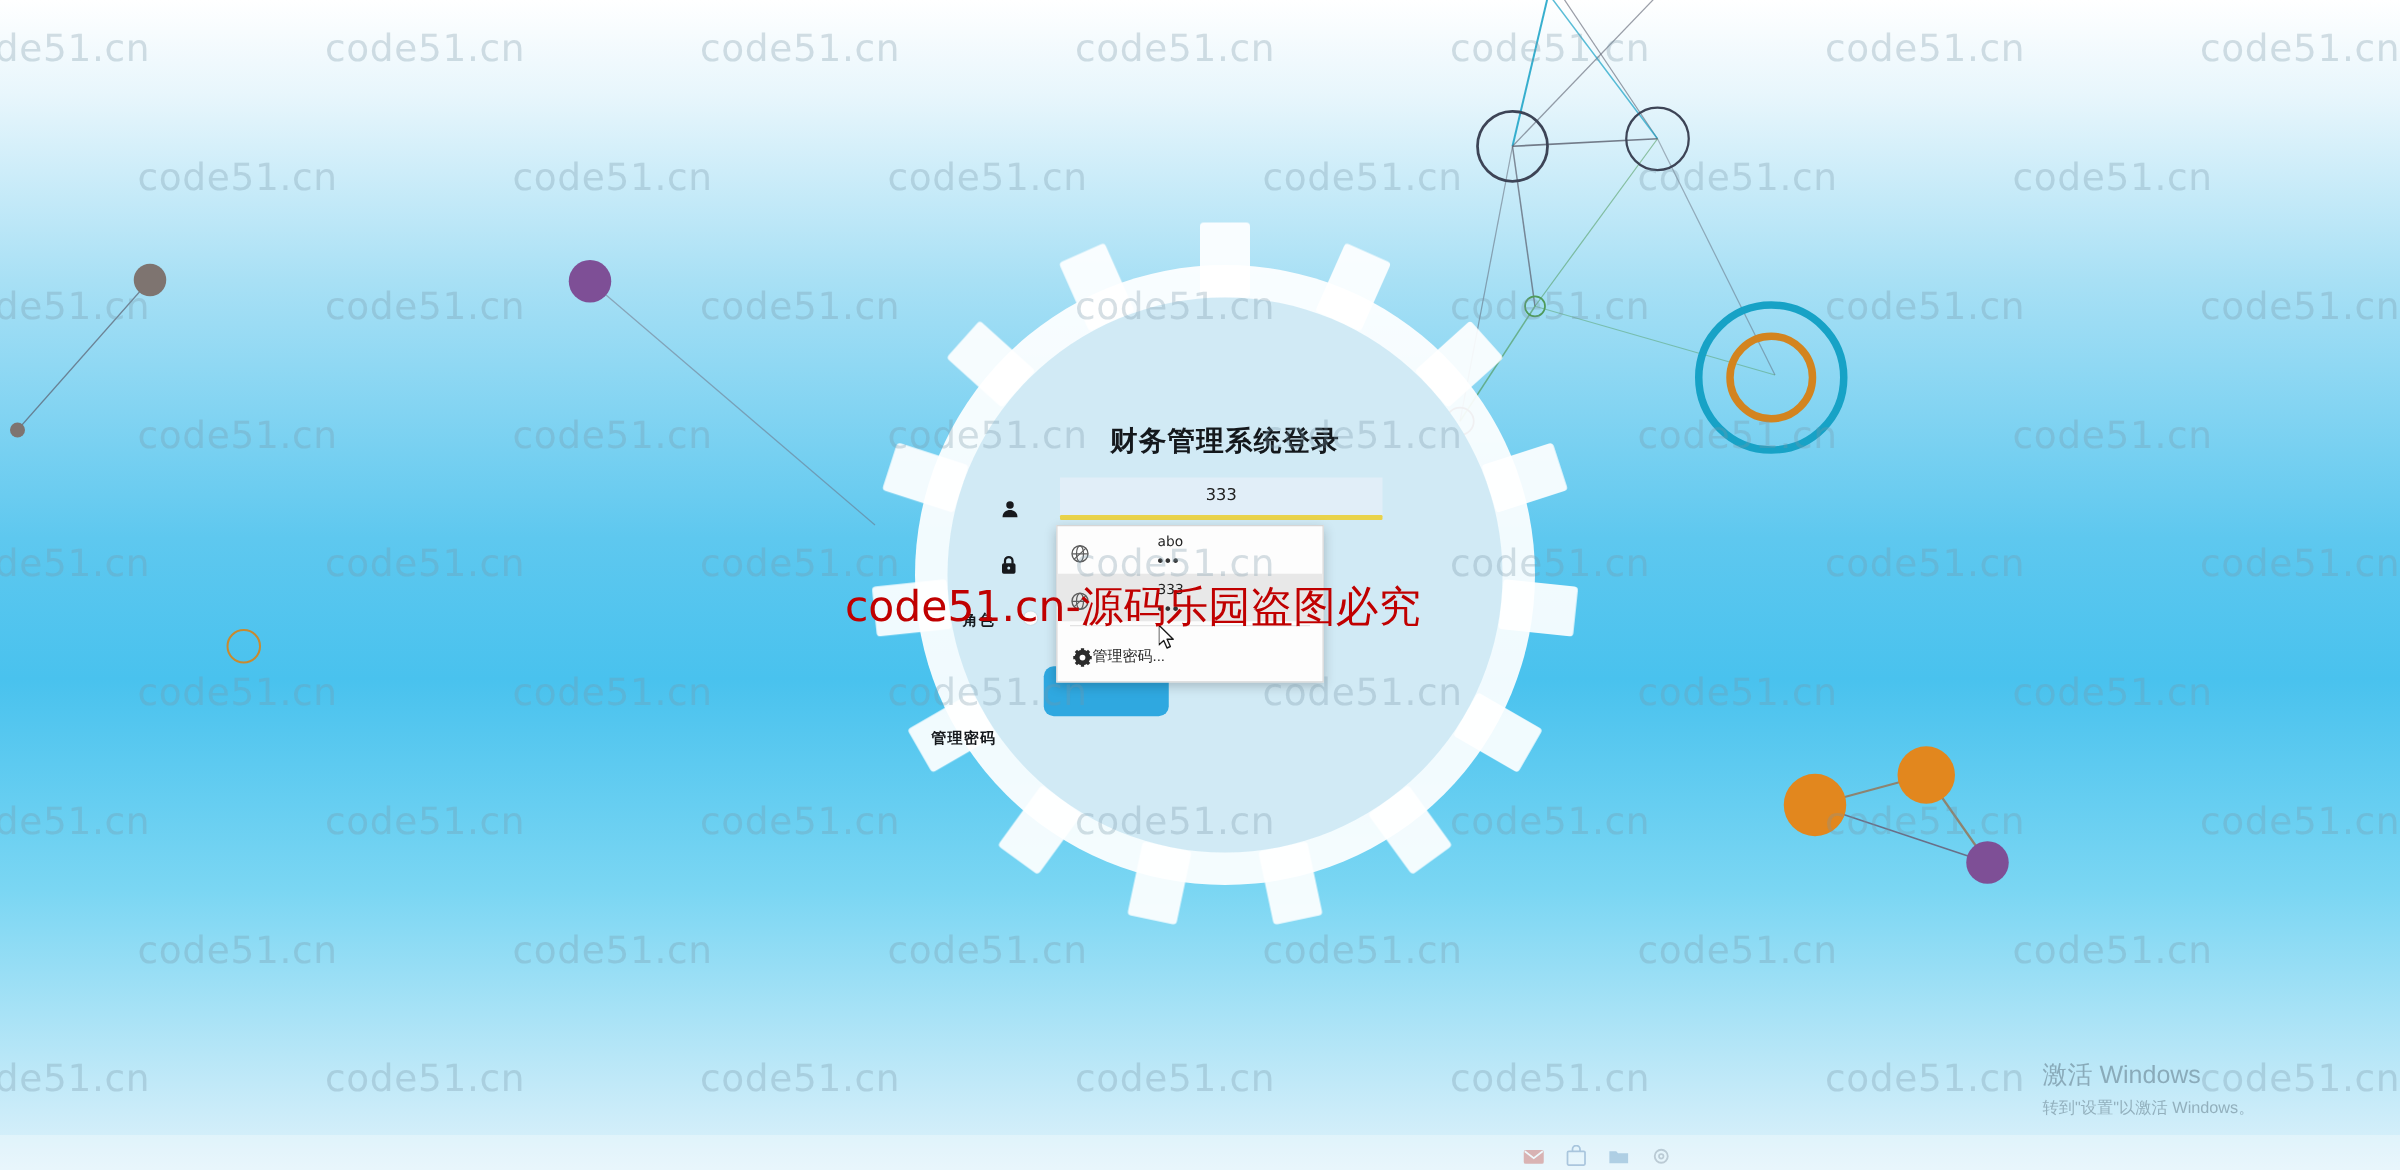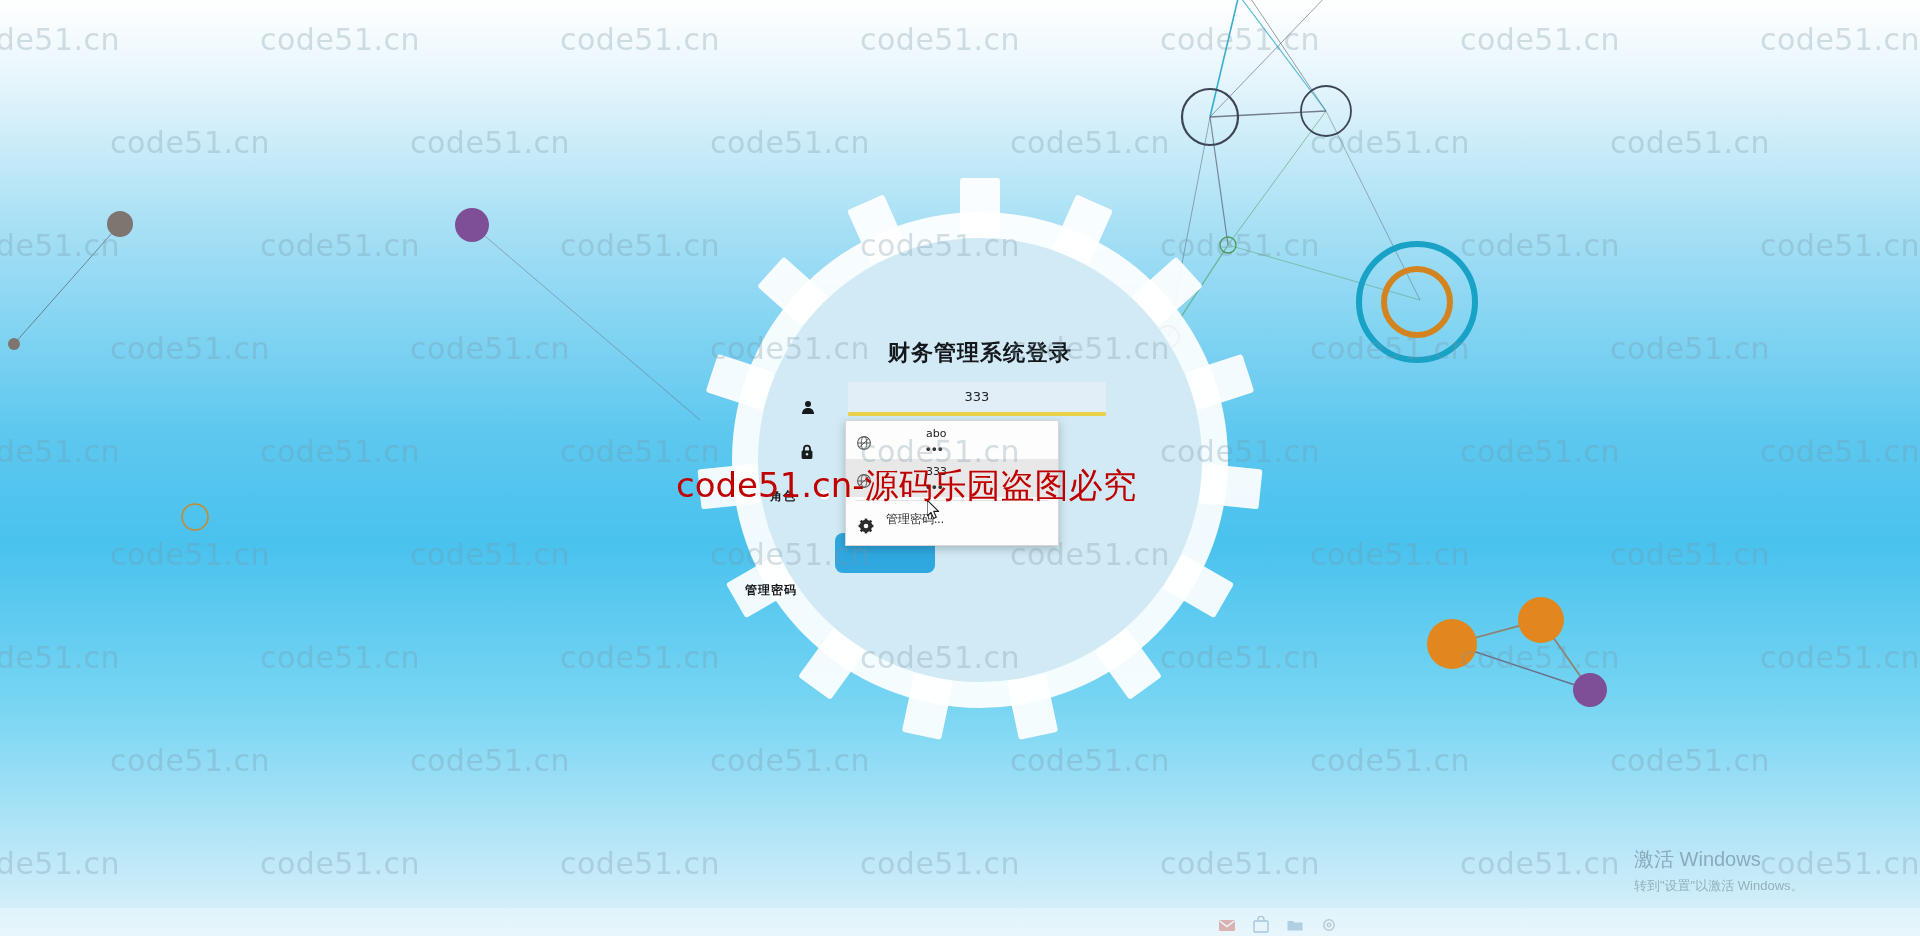--- a/index.html
+++ b/index.html
@@ -83,7 +83,7 @@
   .dd-pass{font-size:13px;color:#333;letter-spacing:1.5px;margin-top:2px;font-weight:bold;}
   .dd-sep{height:1px;background:#e2e2e2;margin:3px 10px 0 10px;}
   .dd-manage{
-    display:flex;align-items:flex-start;gap:12px;padding:10px 16px 11px 12px;
+    display:flex;align-items:flex-end;padding:10px 16px 11px 12px;
   }
   .dd-manage-label{font-size:12px;color:#2b2b2b;}
 

